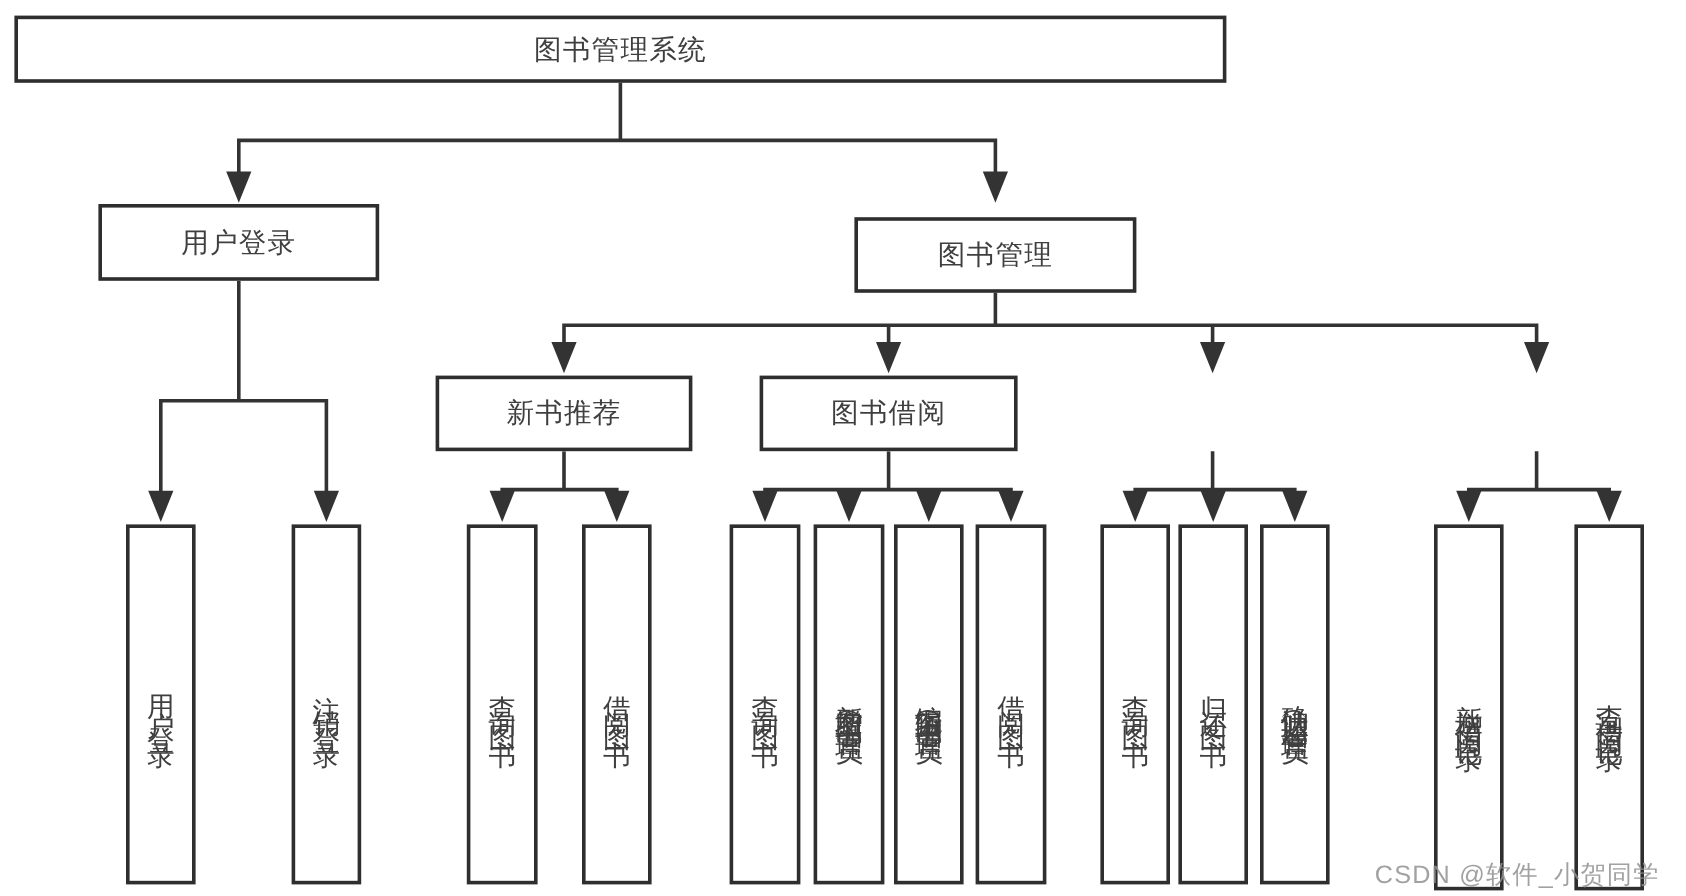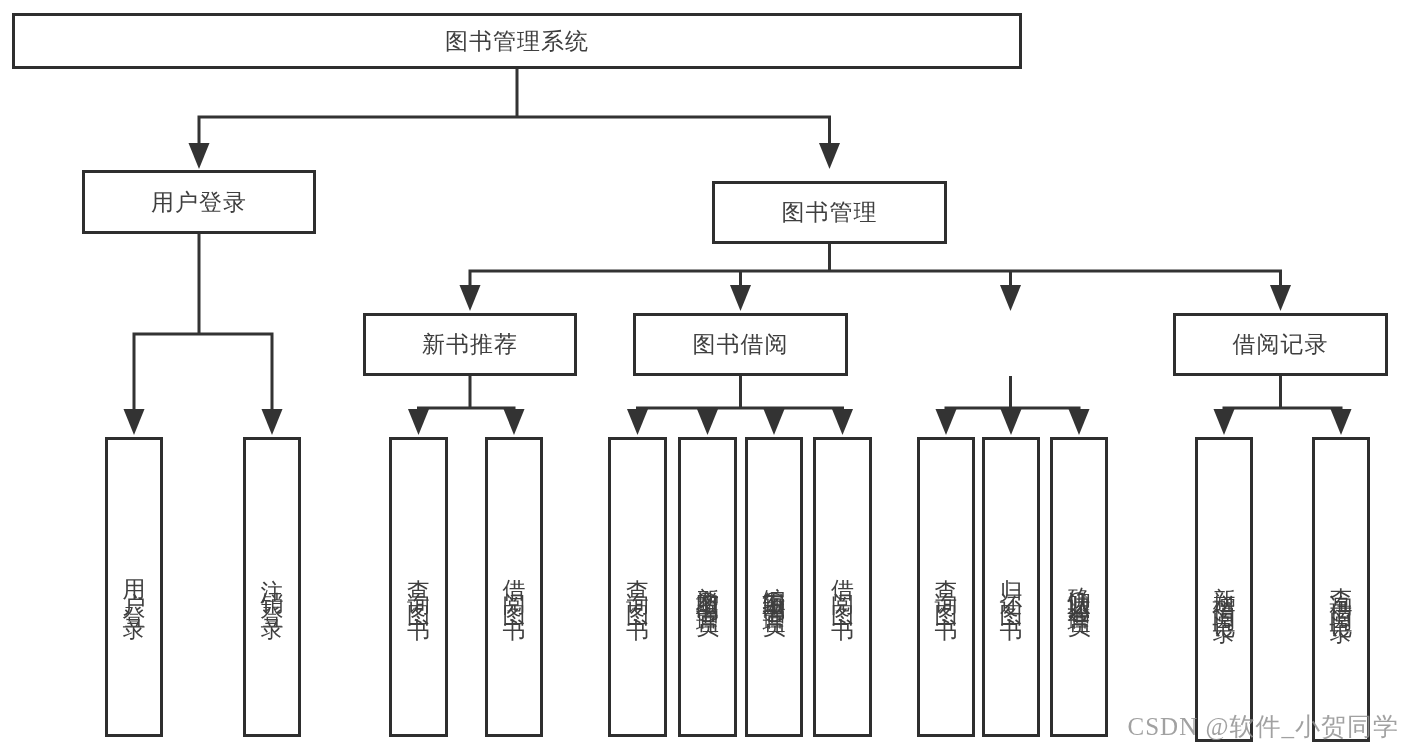--- a/index.html
+++ b/index.html
@@ -120,9 +120,6 @@
   <div class="hbox" style="left:363px;top:313px;width:214px;height:63px">
     <span class="hlabel">新书推荐</span>
   </div>
-  <div class="hbox" style="left:1173px;top:313px;width:215px;height:63px">
-    <span class="hlabel">借阅记录</span>
-  </div>
 
   <div class="vbox sp4" style="left:105px;width:58px">
     <span class="vlabel">用户登录</span>

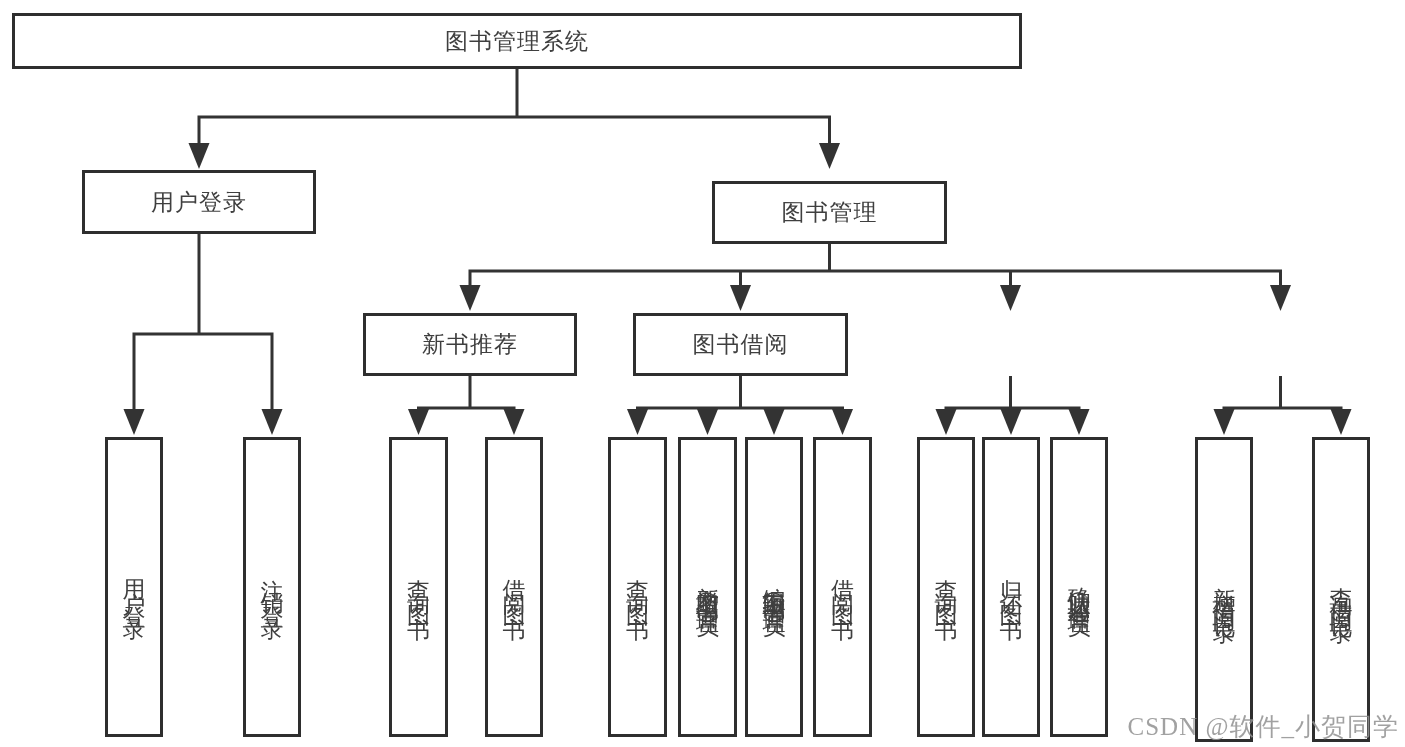--- a/index.html
+++ b/index.html
@@ -49,13 +49,12 @@
   .sp9 .vlabel{letter-spacing:4px;}
   .watermark{
     position:absolute;
-    right:6px;bottom:3px;
-    font-size:25px;
+    right:22px;bottom:3px;
+    font-size:21px;
     color:rgba(145,145,145,0.85);
     letter-spacing:1px;
     z-index:10;
     white-space:nowrap;
-    font-family:Liberation Serif, serif;
   }
 </style>
 </head>

